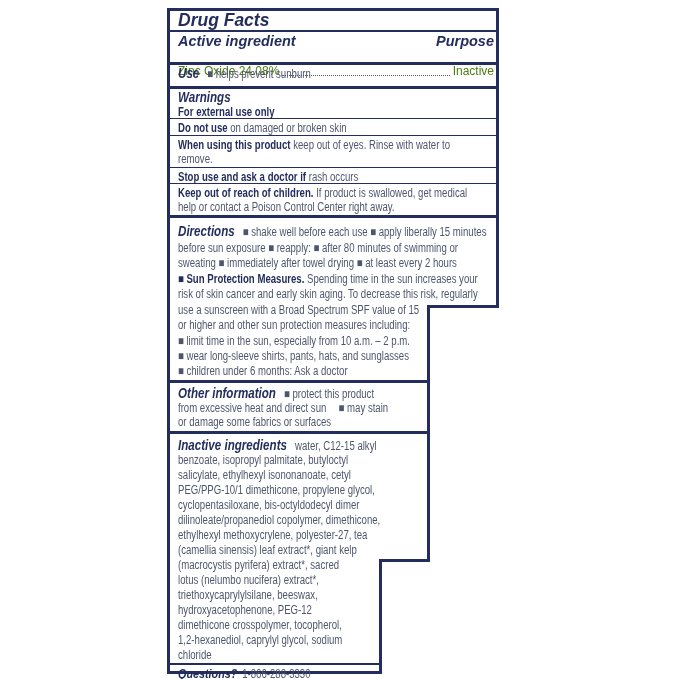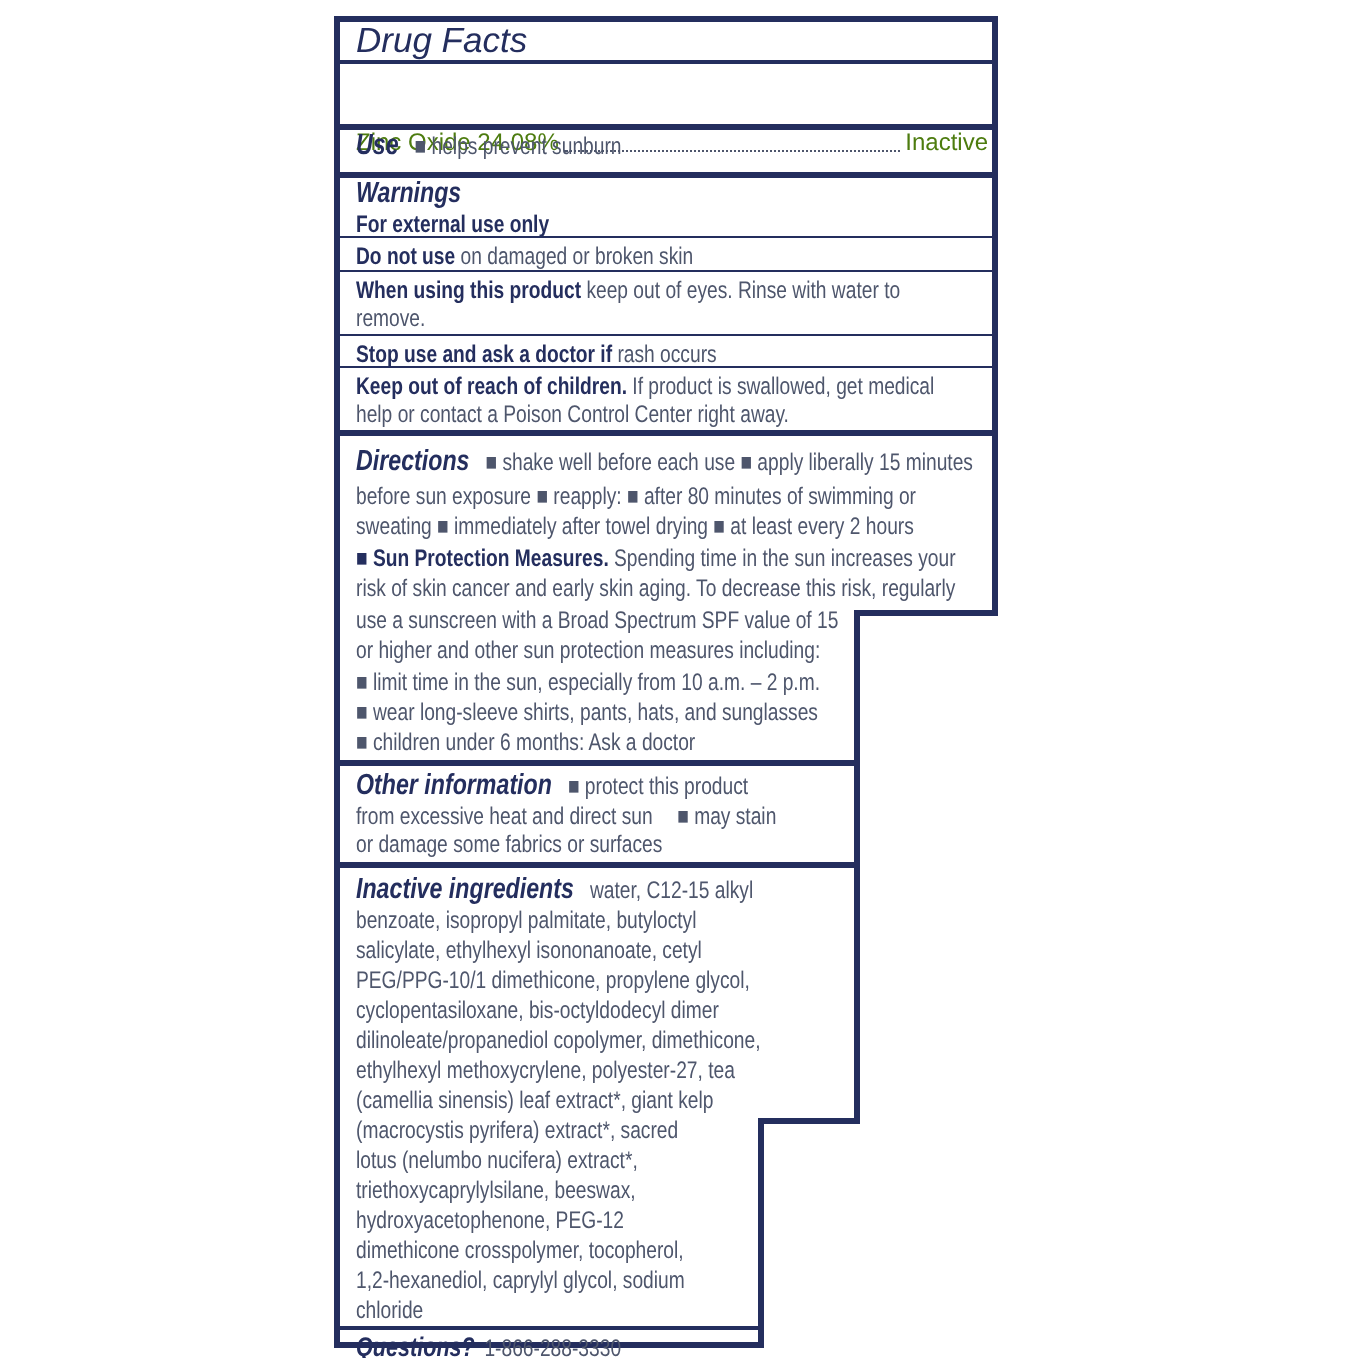--- a/index.html
+++ b/index.html
@@ -12,7 +12,7 @@
   .ln .h{font-weight:bold;font-style:italic;font-size:14.5px;color:#242e5e;margin-right:10px;}
   .ln .b{font-weight:bold;color:#242e5e;}
   .ln .r{color:#4e566c;}
-  .ln-title{position:absolute;left:178px;top:10px;font-weight:normal;font-style:italic;
+  .ln-title{position:absolute;left:178px;top:10px;font-weight:bold;font-style:italic;
       font-size:17.5px;color:#242e5e;white-space:nowrap;}
   .row-flex{position:absolute;left:178px;width:316px;display:flex;justify-content:space-between;
       align-items:flex-end;}

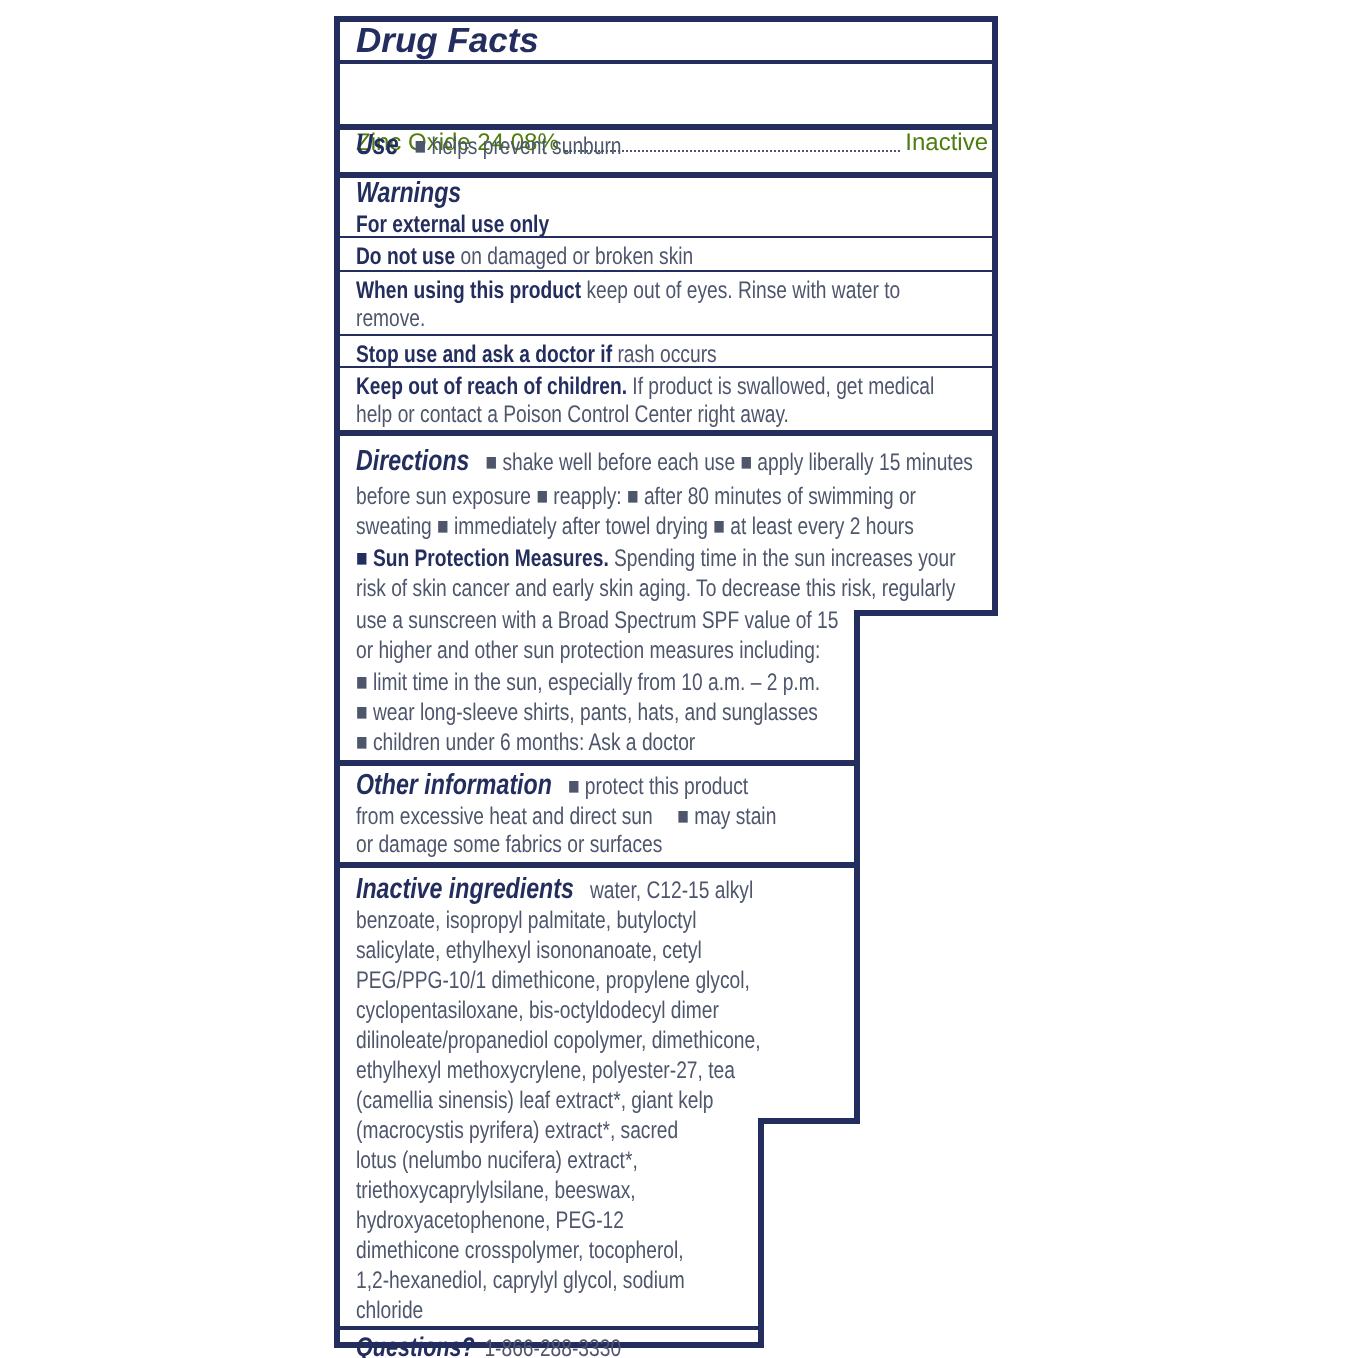--- a/index.html
+++ b/index.html
@@ -32,6 +32,10 @@
   <div class="ln-title">Drug Facts</div>
   <div class="bar" style="left:170px;top:30px;width:327px;height:1.6px"></div>
 
+  <div class="row-flex ai-head">
+    <span>Active ingredient</span>
+    <span>Purpose</span>
+  </div>
   <div class="row-flex ai-row">
     <span>Zinc Oxide 24.08%</span>
     <span class="leader"></span>

